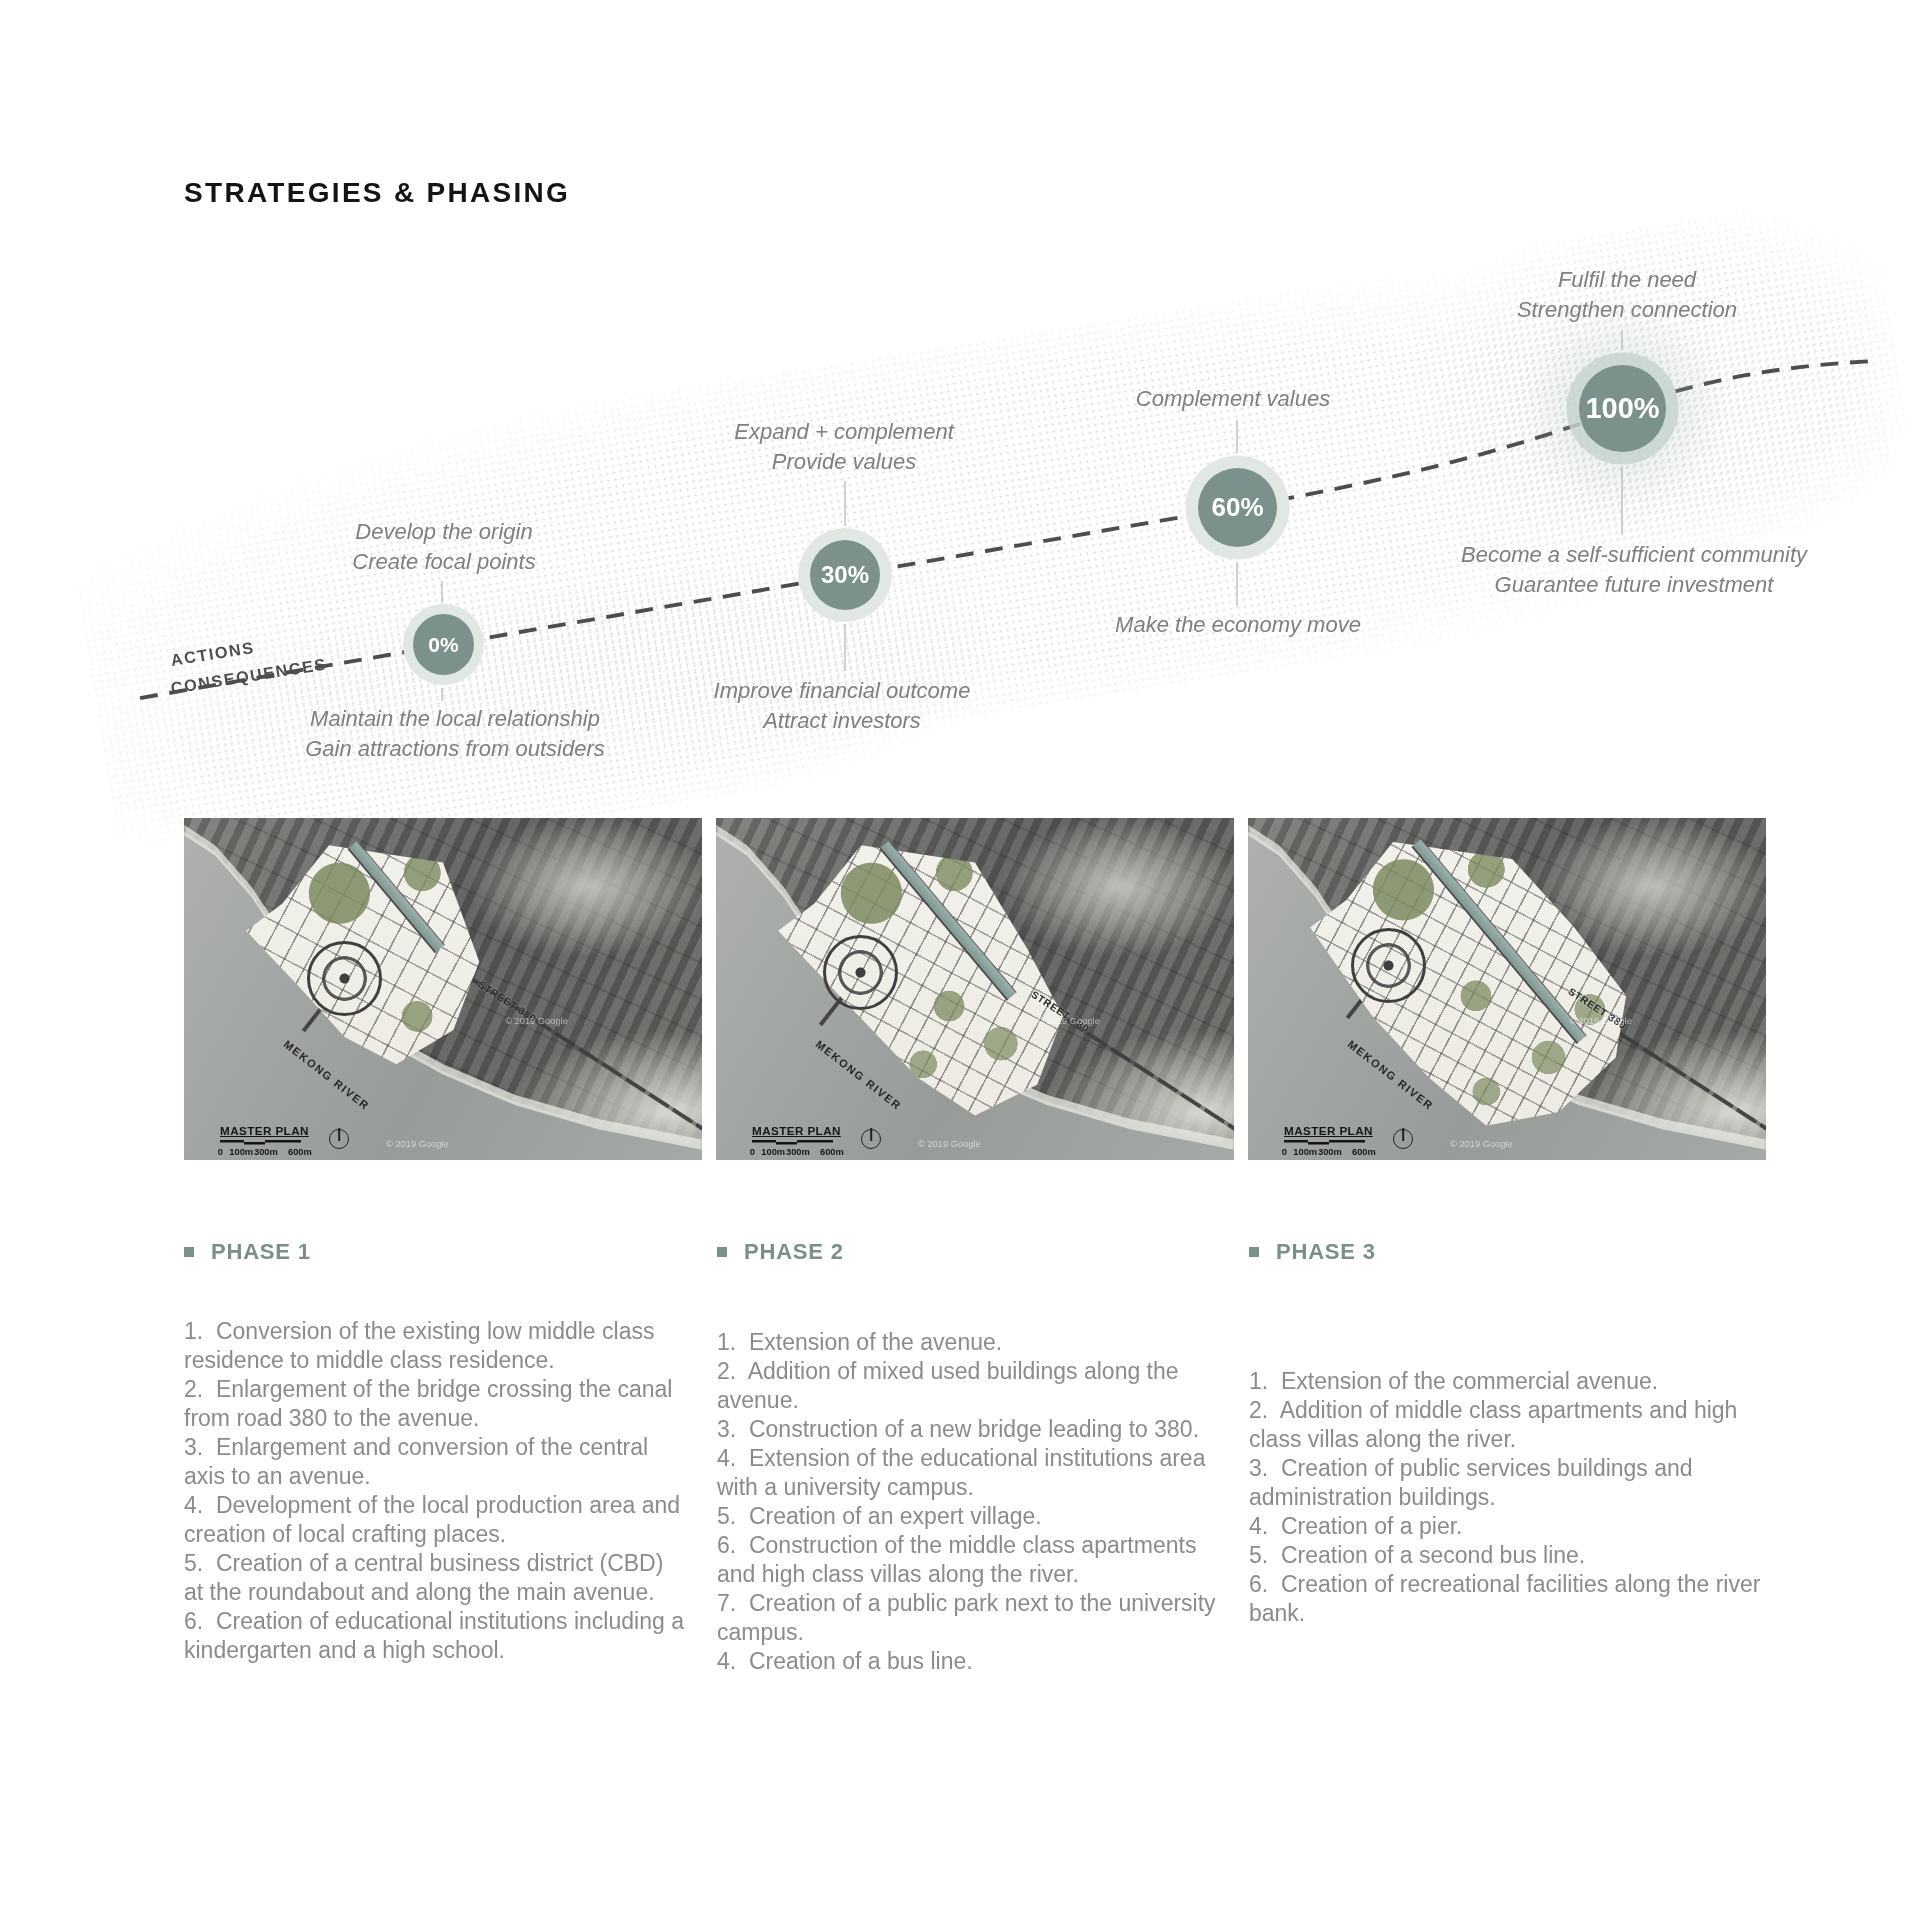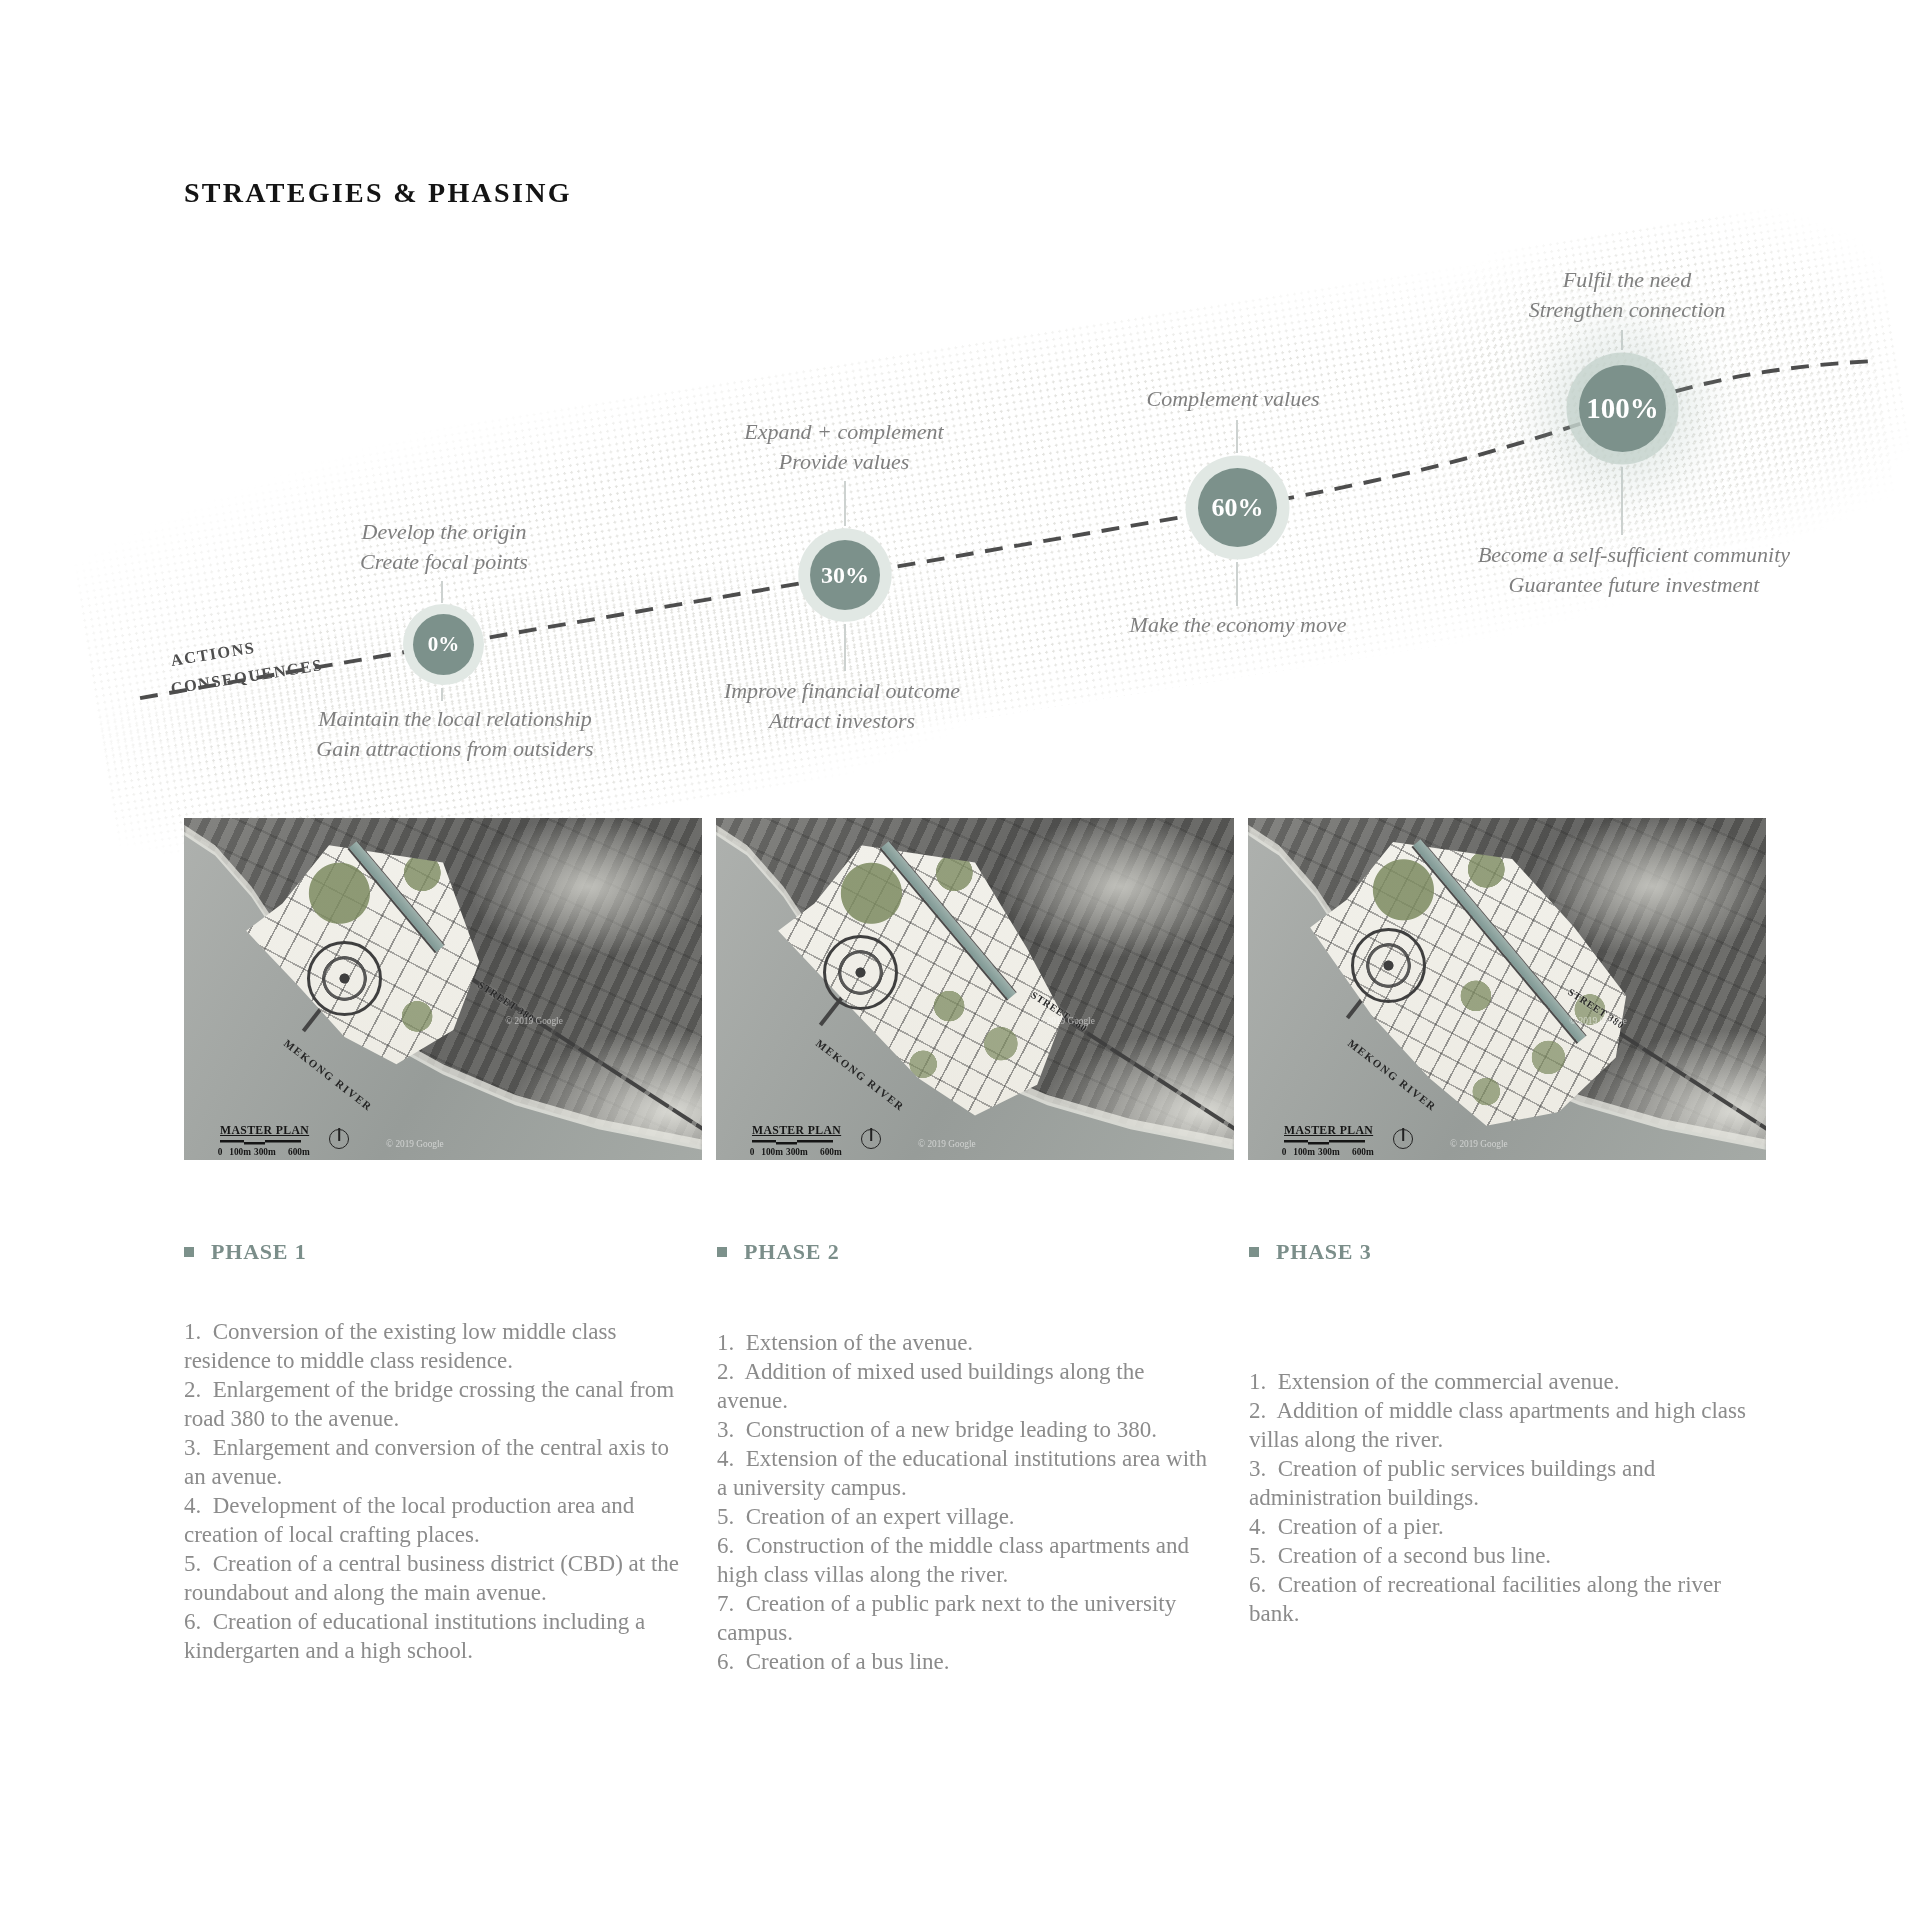--- a/index.html
+++ b/index.html
@@ -9,7 +9,7 @@
   *{box-sizing:border-box;}
   html,body{margin:0;padding:0;}
   body{width:1930px;height:1930px;background:#fff;font-family:"Liberation Sans",sans-serif;position:relative;overflow:hidden;}
-  #page{position:absolute;inset:0;font-family:Liberation Serif, serif;}
+  #page{position:absolute;inset:0;}
 
   
   .title{position:absolute;left:184px;top:177px;font-size:28px;font-weight:bold;letter-spacing:2.3px;color:var(--ink);}

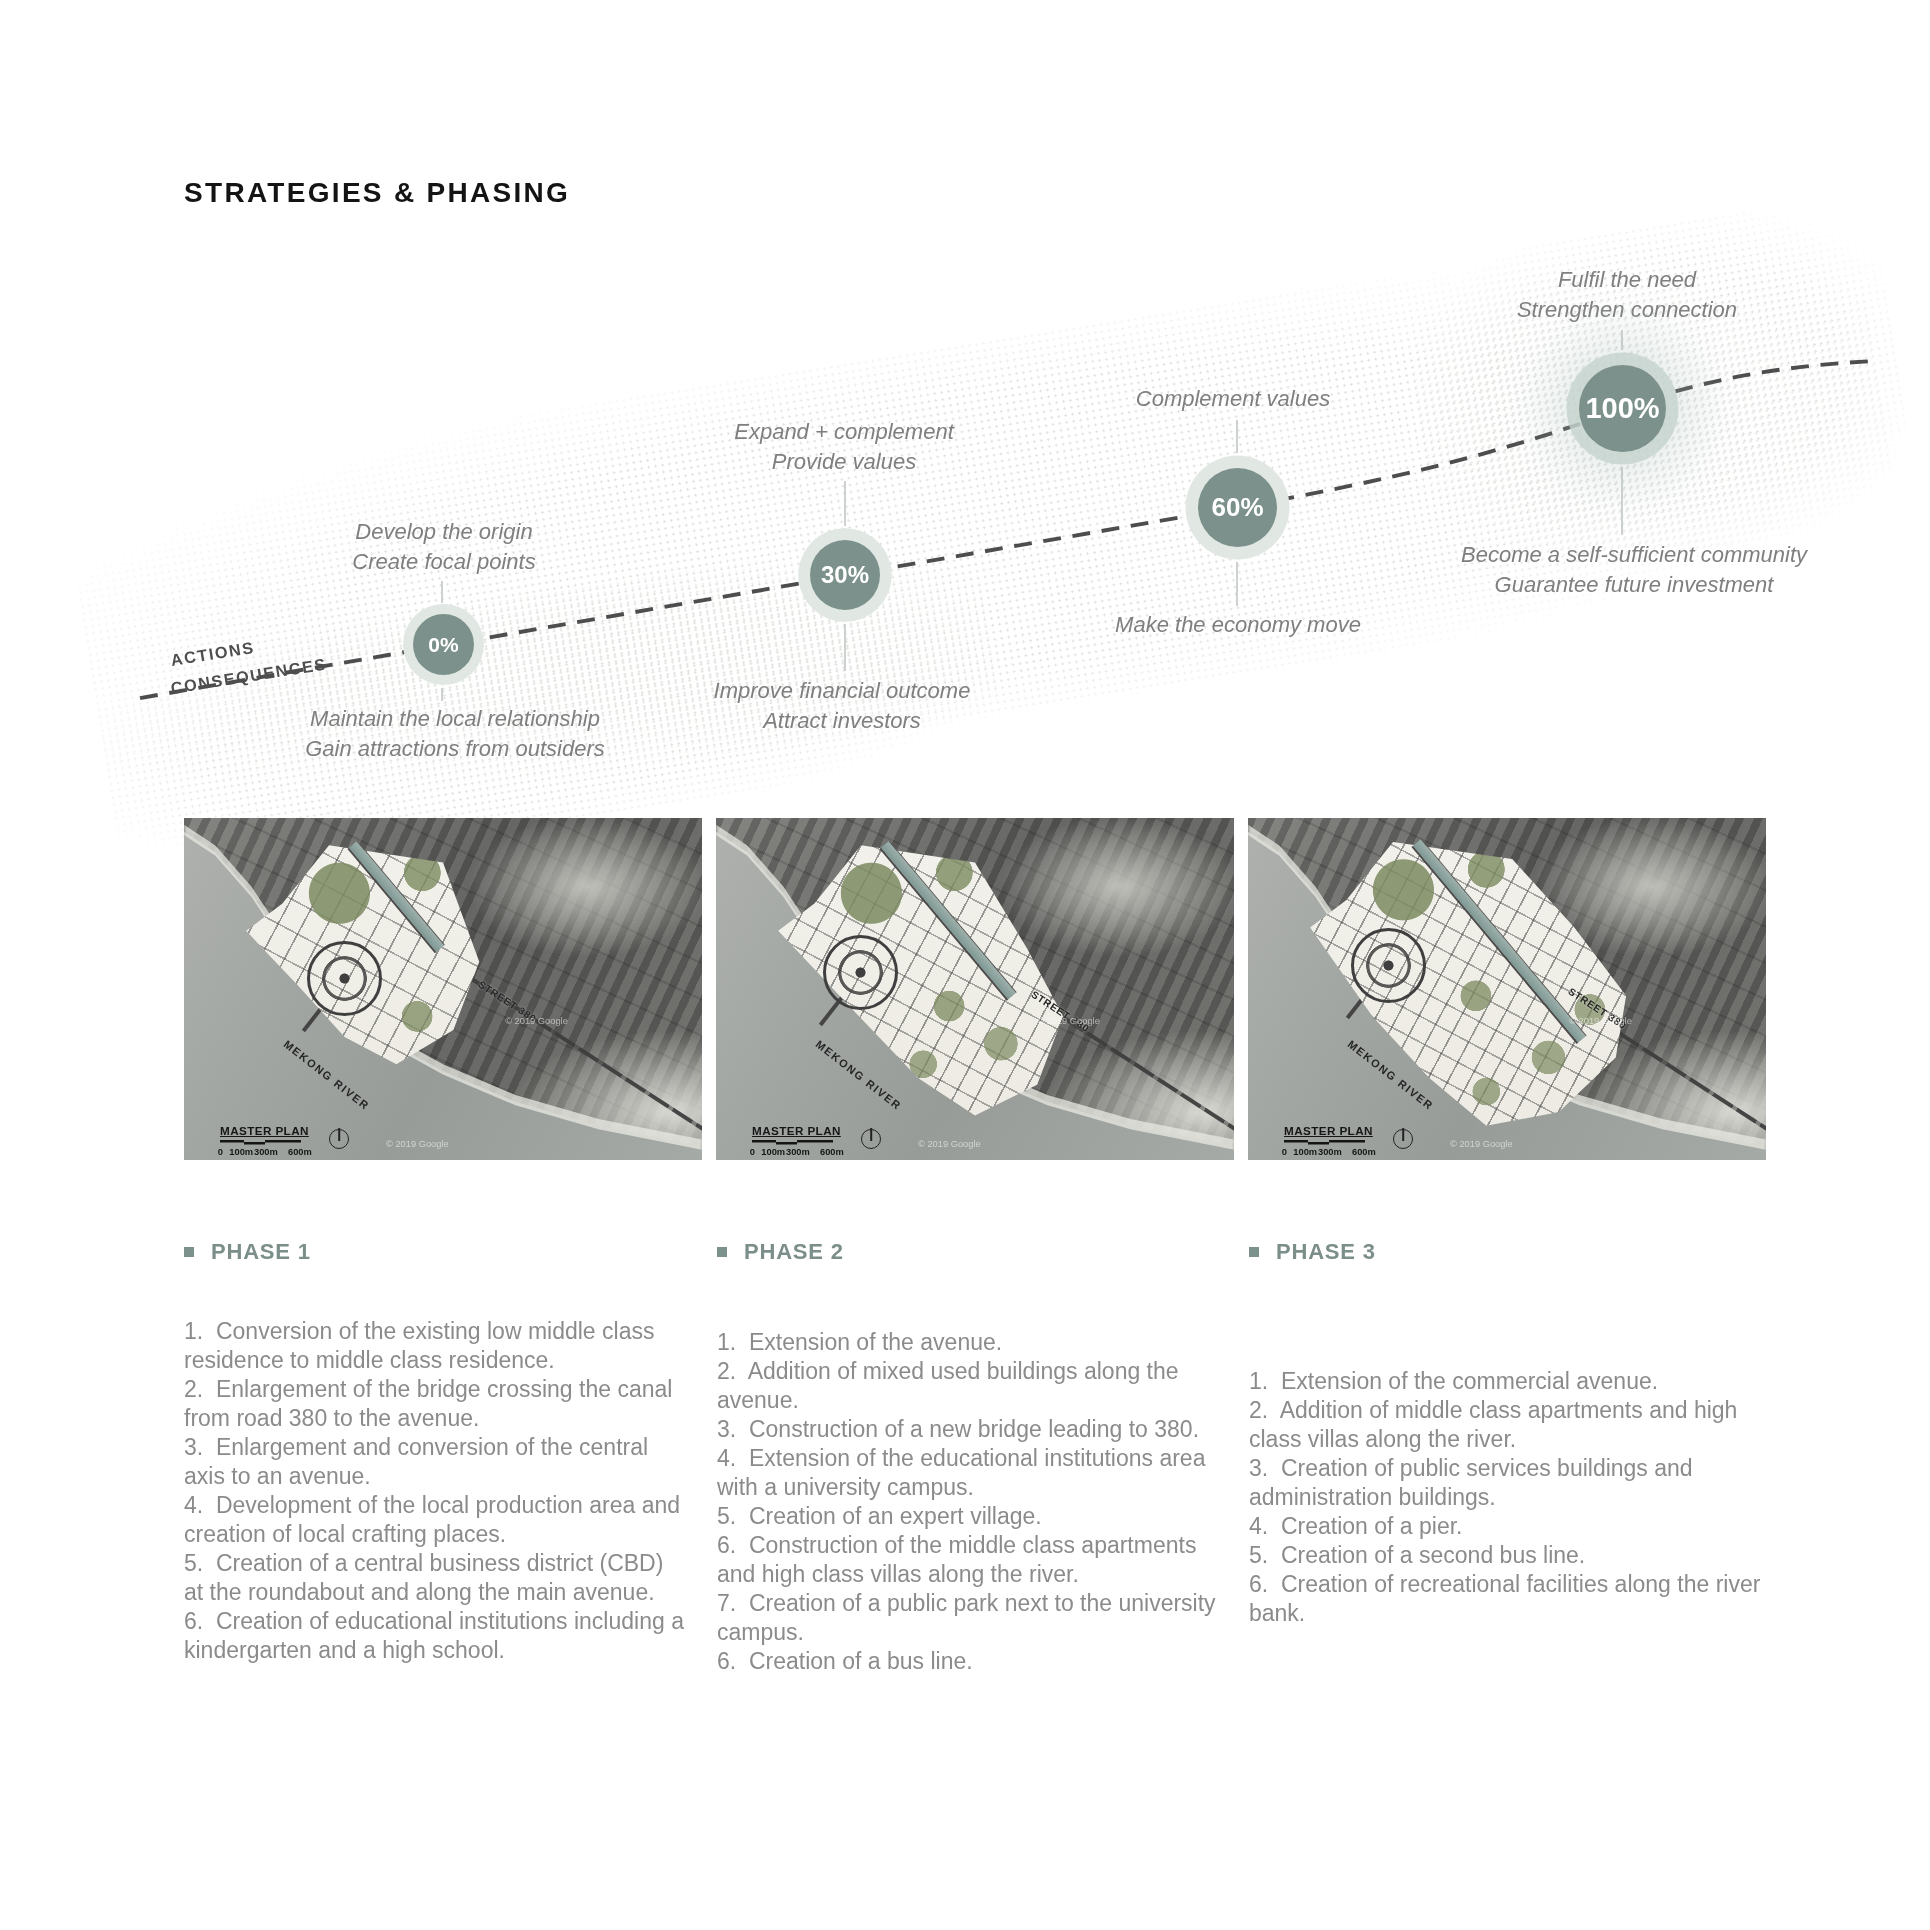--- a/index.html
+++ b/index.html
@@ -255,7 +255,7 @@
       <p>5.  Creation of an expert village.</p>
       <p>6.  Construction of the middle class apartments and high class villas along the river.</p>
       <p>7.  Creation of a public park next to the university campus.</p>
-      <p>6.  Creation of a bus line.</p>
+      <p>4.  Creation of a bus line.</p>
     </div>
   </div>
 

